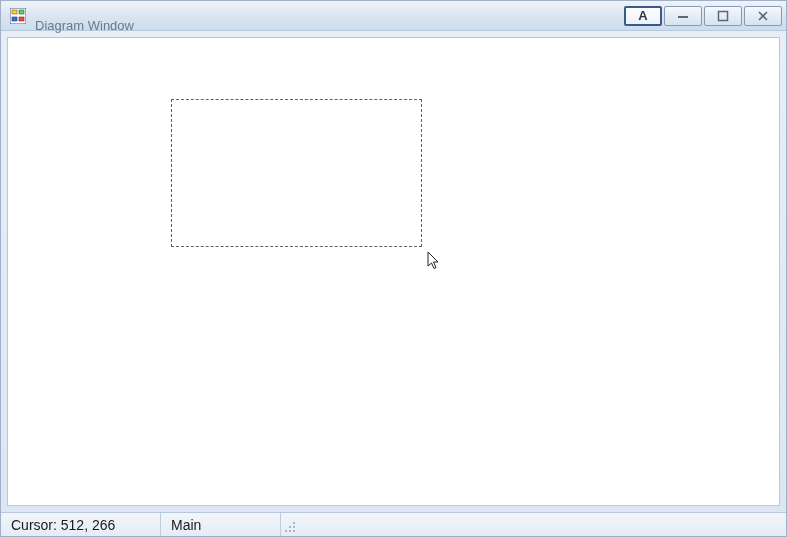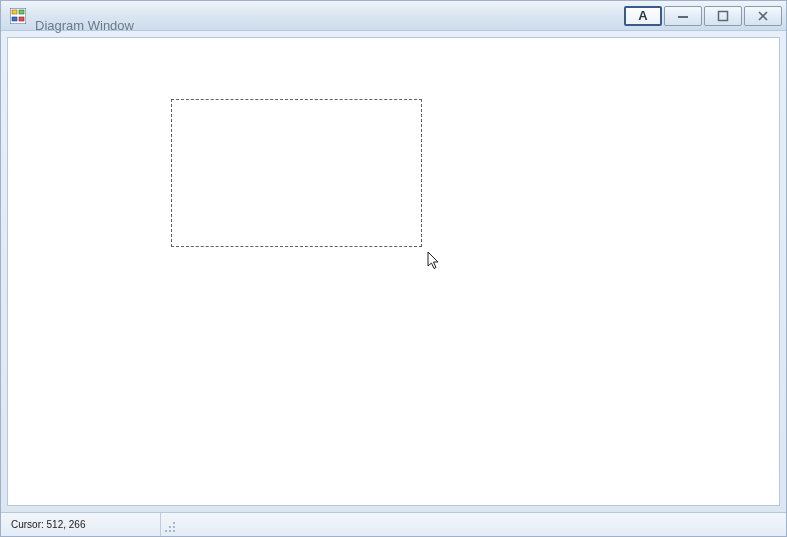--- a/index.html
+++ b/index.html
@@ -110,7 +110,7 @@
       align-items: center;
       border-top: 1px solid #b8c8dc;
       background: linear-gradient(to bottom, #f2f6fb 0%, #e4ecf5 100%);
-      font-size: 10px;
+      font-size: 14px;
       color: #1a1a1a;
     }
     

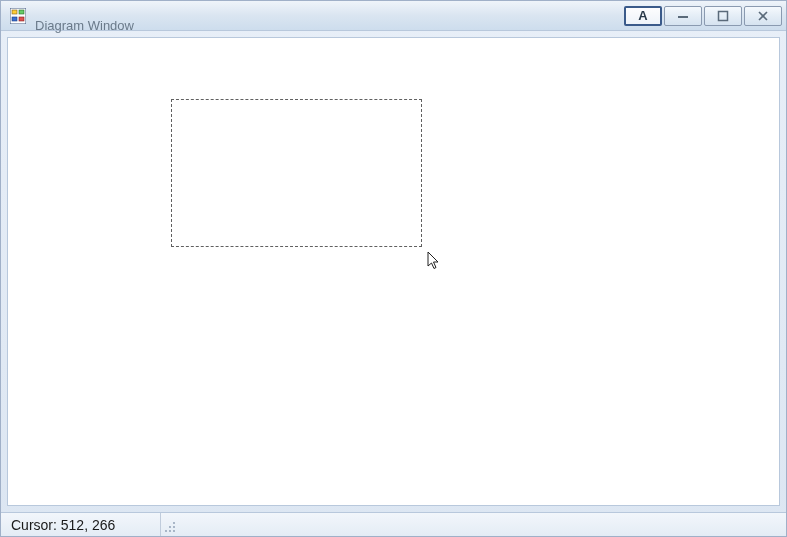--- a/index.html
+++ b/index.html
@@ -196,6 +196,7 @@
 
   <div class="statusbar">
     <div class="status-cell cursor-cell">Cursor: 512, 266</div>
+    <div class="status-cell mode-cell">Main</div>
     <div class="resize-grip">
       <svg width="12" height="12" viewBox="0 0 12 12">
         <circle cx="10" cy="2" r="0.9" fill="#8a9ab0"></circle>

